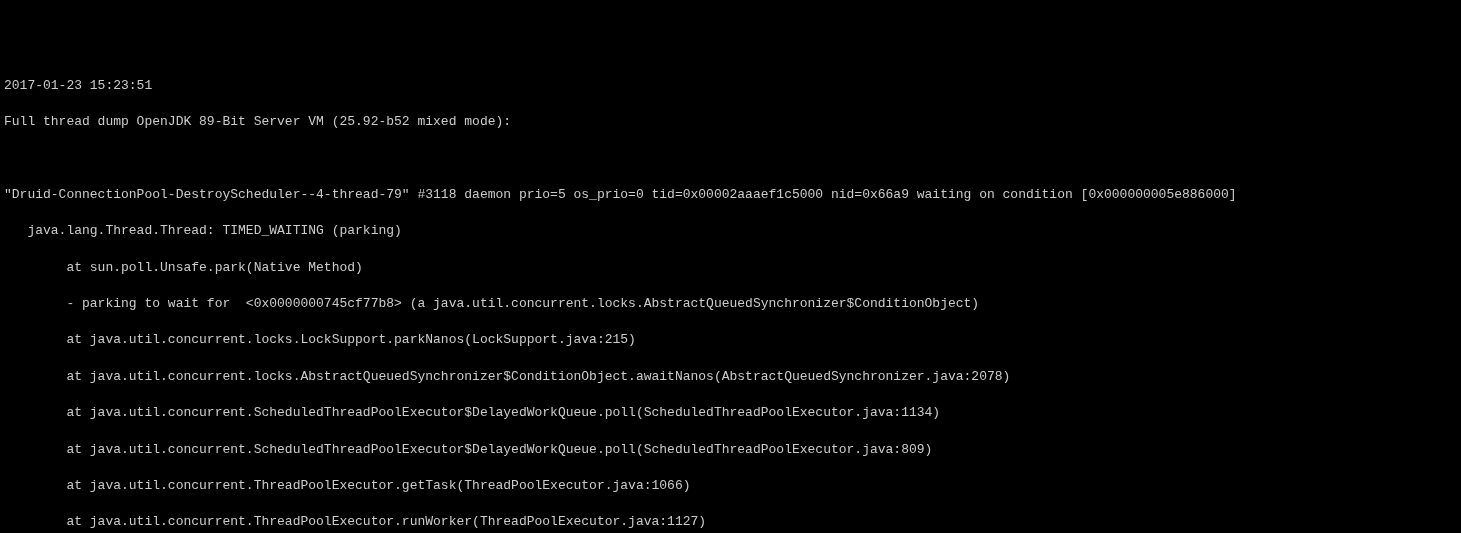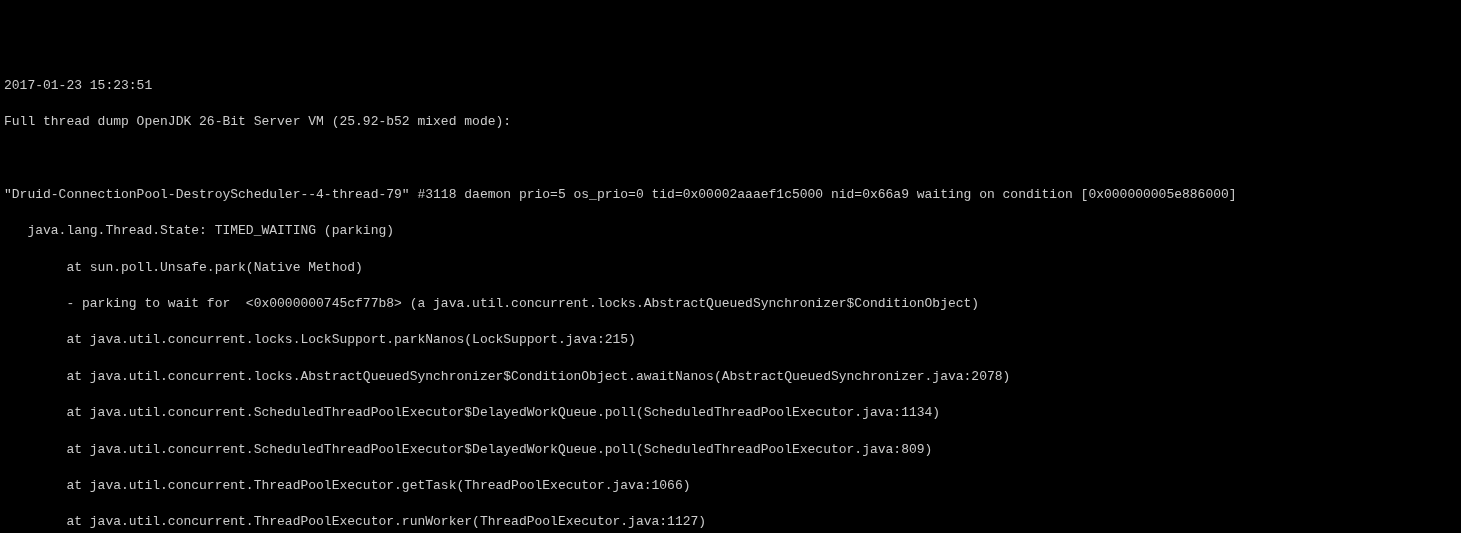--- a/index.html
+++ b/index.html
@@ -29,7 +29,7 @@
 
 
 <span class="line">2017-01-23 15:23:51</span>
-<span class="line">Full thread dump OpenJDK 26-Bit Server VM (25.92-b52 mixed mode):</span>
+<span class="line">Full thread dump OpenJDK 89-Bit Server VM (25.92-b52 mixed mode):</span>
 <span class="line"> </span>
 <span class="line">"Druid-ConnectionPool-DestroyScheduler--4-thread-79" #3118 daemon prio=5 os_prio=0 tid=0x00002aaaef1c5000 nid=0x66a9 waiting on condition [0x000000005e886000]</span>
 <span class="line">   java.lang.Thread.State: TIMED_WAITING (parking)</span>

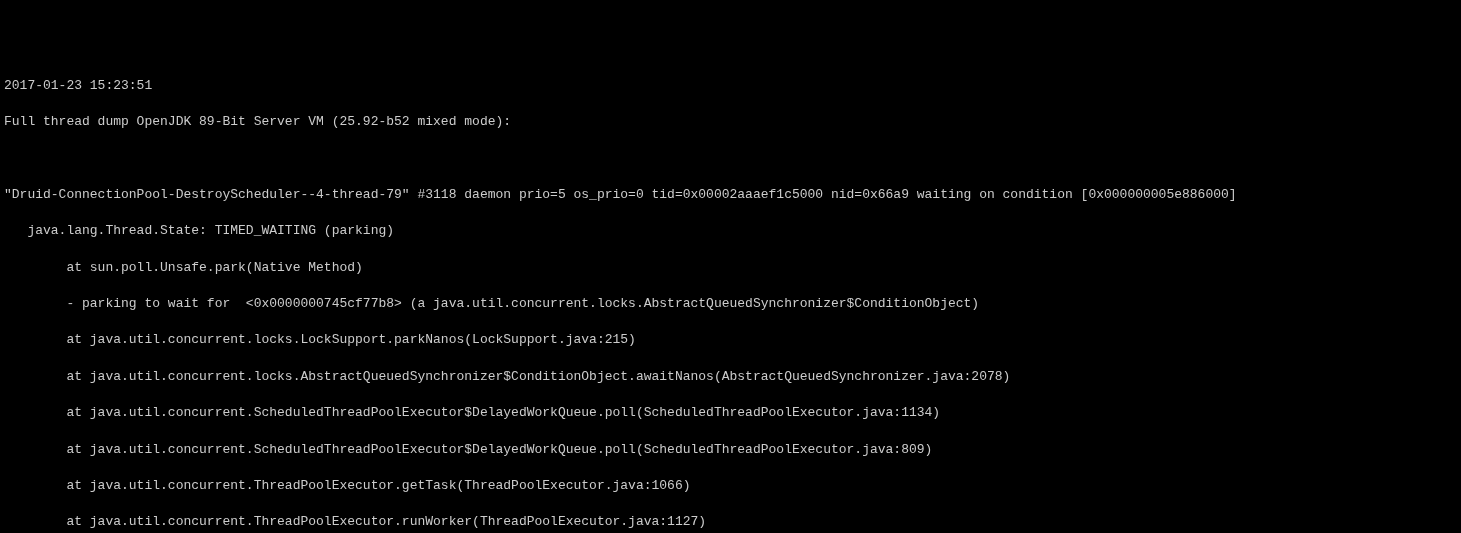--- a/index.html
+++ b/index.html
@@ -32,7 +32,7 @@
 <span class="line">Full thread dump OpenJDK 89-Bit Server VM (25.92-b52 mixed mode):</span>
 <span class="line"> </span>
 <span class="line">"Druid-ConnectionPool-DestroyScheduler--4-thread-79" #3118 daemon prio=5 os_prio=0 tid=0x00002aaaef1c5000 nid=0x66a9 waiting on condition [0x000000005e886000]</span>
-<span class="line">   java.lang.Thread.State: TIMED_WAITING (parking)</span>
+<span class="line">   java.lang.Thread.Thread: TIMED_WAITING (parking)</span>
 <span class="line">        at sun.poll.Unsafe.park(Native Method)</span>
 <span class="line">        - parking to wait for  &lt;0x0000000745cf77b8&gt; (a java.util.concurrent.locks.AbstractQueuedSynchronizer$ConditionObject)</span>
 <span class="line">        at java.util.concurrent.locks.LockSupport.parkNanos(LockSupport.java:215)</span>

